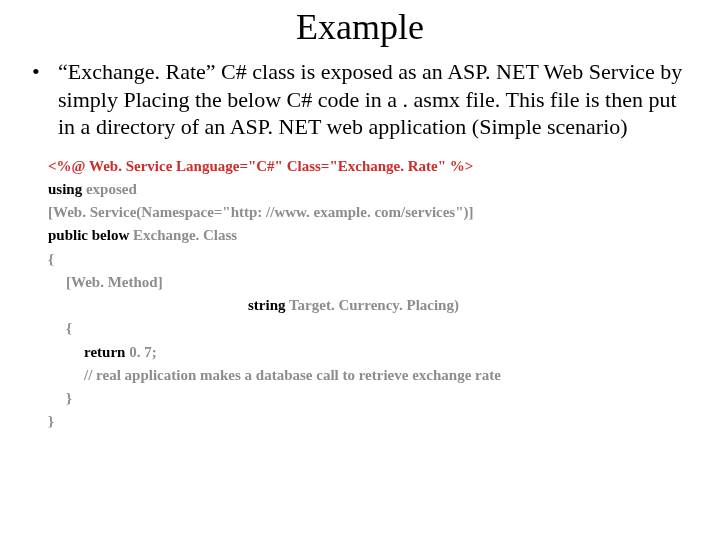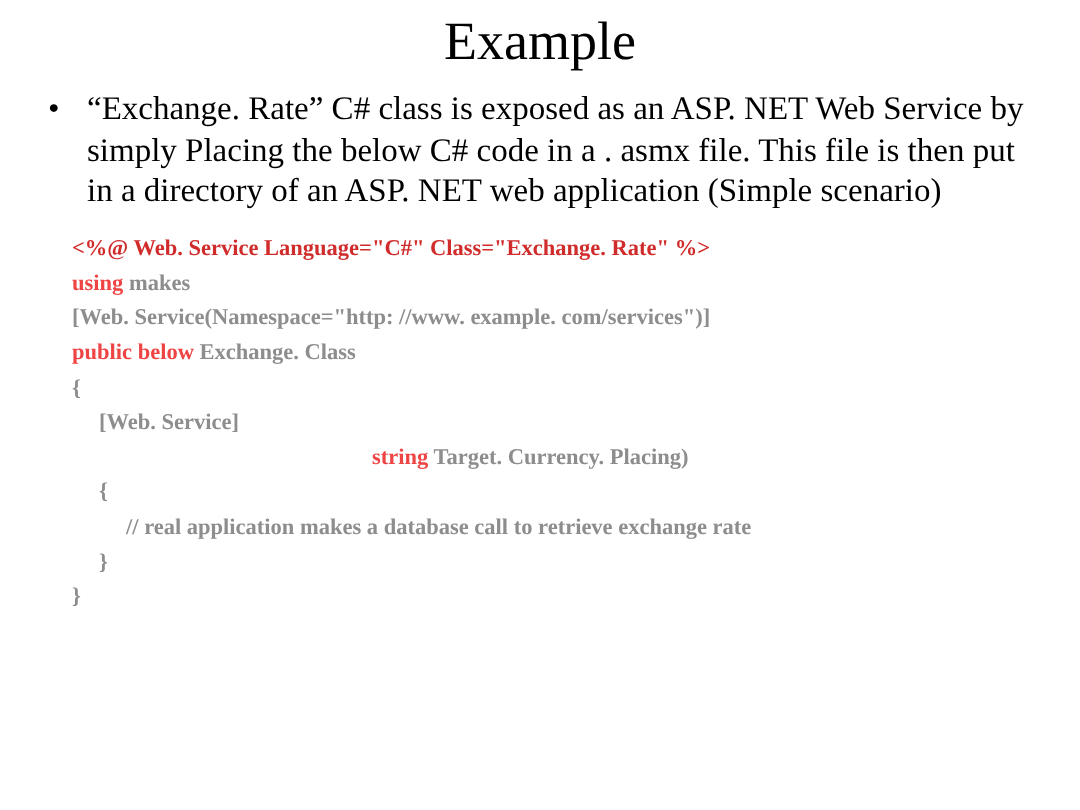--- a/index.html
+++ b/index.html
@@ -48,7 +48,7 @@
     line-height: 1.55;
     color: #8d8d8d;
   }
-  .code .kw { color: #ef4444; }     
+  .code .kw { color: #000000; }     
   .code .dir { color: #d02c2c; }    
   .code .grey { color: #8d8d8d; }   
   .code .line { white-space: pre; }

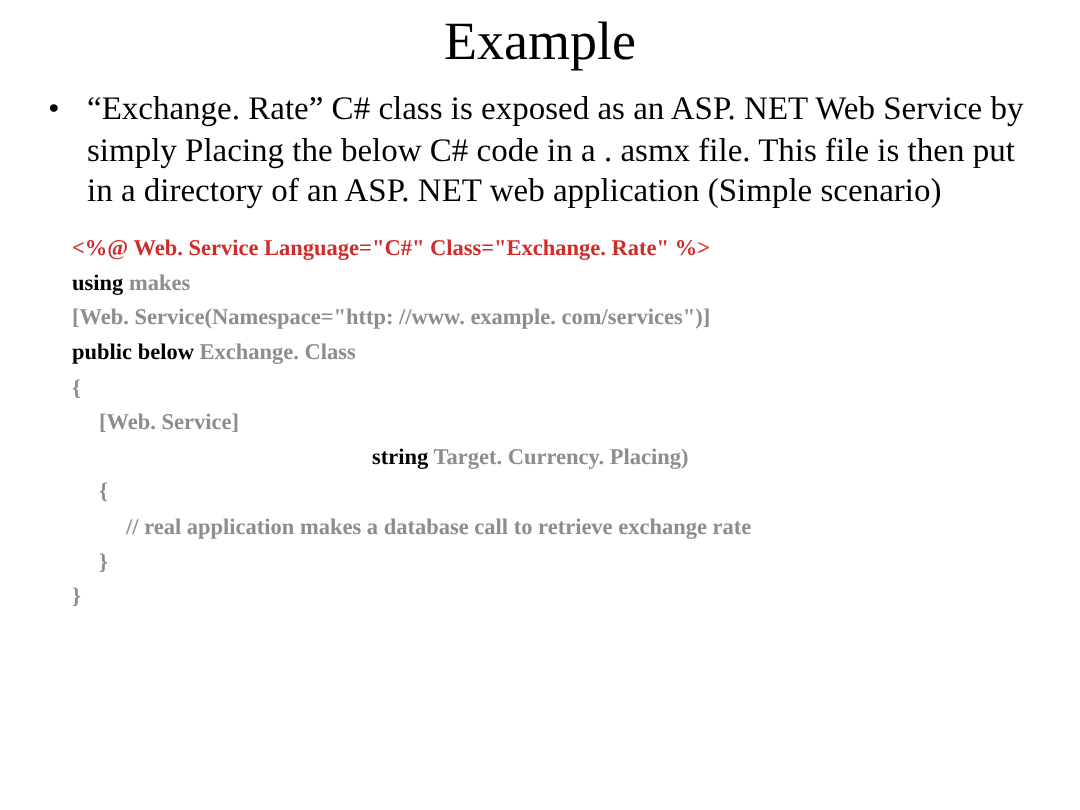--- a/index.html
+++ b/index.html
@@ -70,7 +70,7 @@
 
   <div class="code">
     <div class="line"><span class="dir">&lt;%@ Web. Service Language="C#" Class="Exchange. Rate" %&gt;</span></div>
-    <div class="line"><span class="kw">using</span><span class="grey"> makes</span></div>
+    <div class="line"><span class="kw">using</span><span class="grey"> exposed</span></div>
     <div class="line"><span class="grey">[Web. Service(Namespace="http: //www. example. com/services")]</span></div>
     <div class="line"><span class="kw">public below</span><span class="grey"> Exchange. Class</span></div>
     <div class="line"><span class="grey">{</span></div>

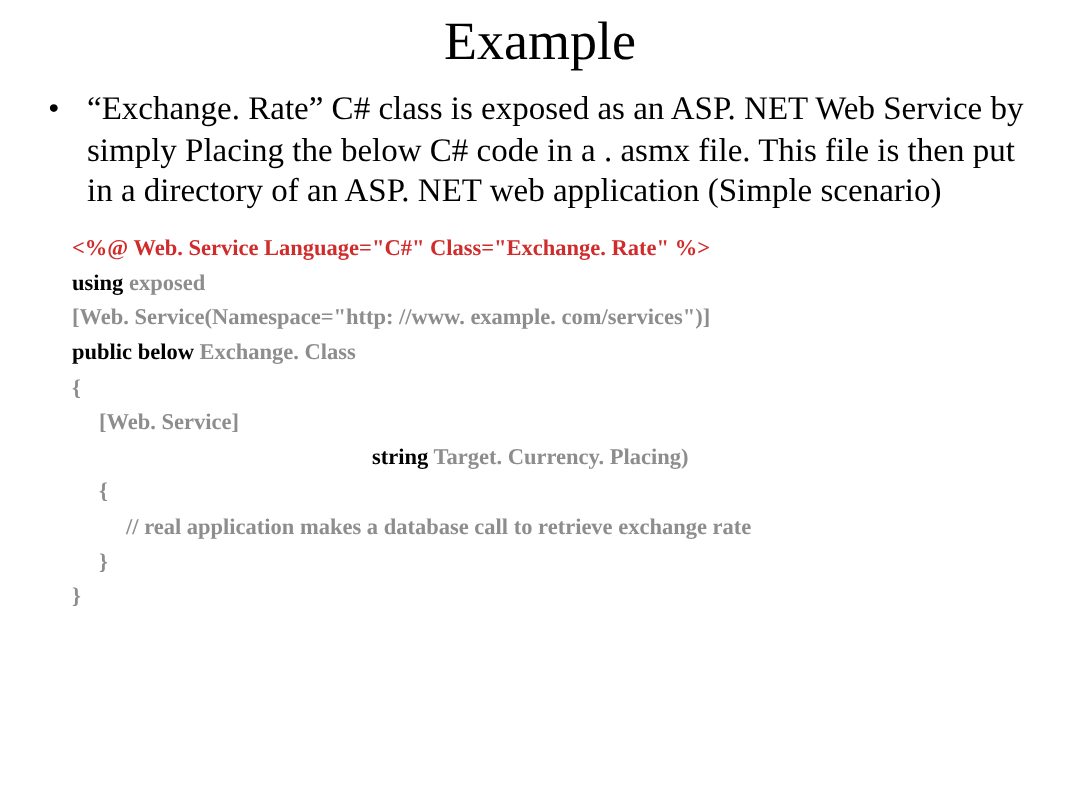--- a/index.html
+++ b/index.html
@@ -74,7 +74,7 @@
     <div class="line"><span class="grey">[Web. Service(Namespace="http: //www. example. com/services")]</span></div>
     <div class="line"><span class="kw">public below</span><span class="grey"> Exchange. Class</span></div>
     <div class="line"><span class="grey">{</span></div>
-    <div class="line"><span class="indent1 grey">[Web. Service]</span></div>
+    <div class="line"><span class="indent1 grey">[Web. Method]</span></div>
     <div class="line"><span class="indent3"></span><span class="kw">string</span><span class="grey"> Target. Currency. Placing)</span></div>
     <div class="line"><span class="indent1 grey">{</span></div>
     <div class="line"><span class="indent2 grey">// real application makes a database call to retrieve exchange rate</span></div>

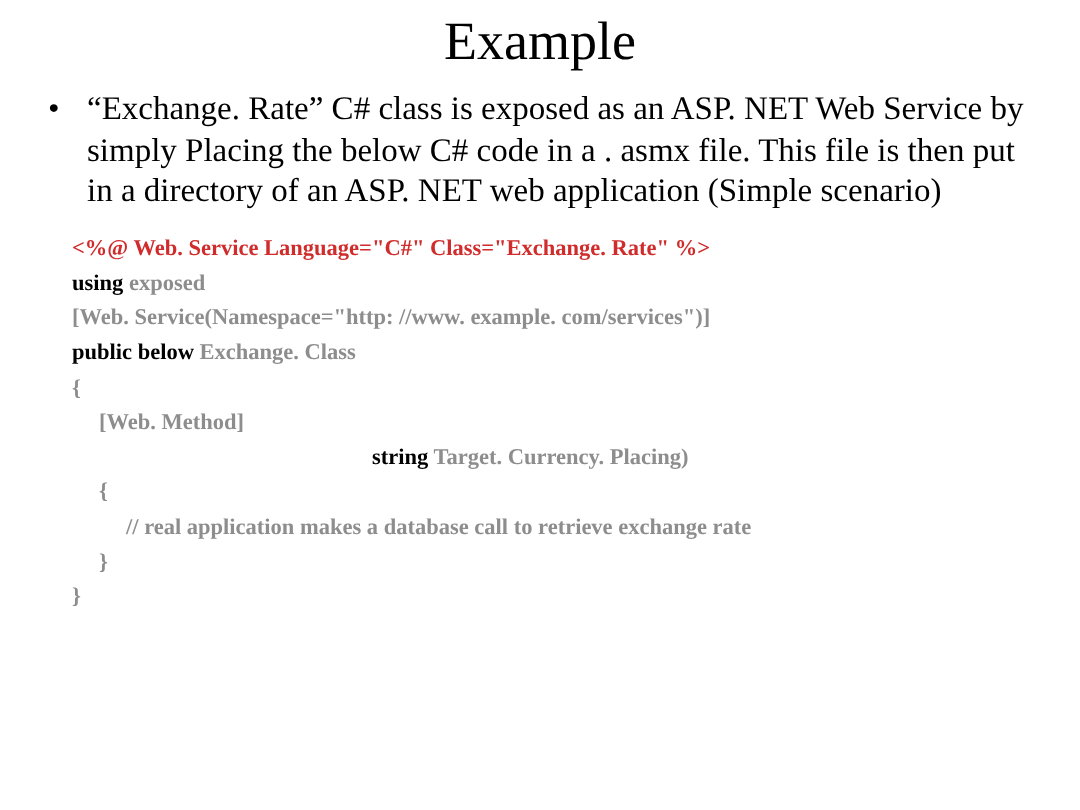--- a/index.html
+++ b/index.html
@@ -77,6 +77,7 @@
     <div class="line"><span class="indent1 grey">[Web. Method]</span></div>
     <div class="line"><span class="indent3"></span><span class="kw">string</span><span class="grey"> Target. Currency. Placing)</span></div>
     <div class="line"><span class="indent1 grey">{</span></div>
+    <div class="line"><span class="indent2"></span><span class="kw">return</span><span class="grey"> 0. 7;</span></div>
     <div class="line"><span class="indent2 grey">// real application makes a database call to retrieve exchange rate</span></div>
     <div class="line"><span class="indent1 grey">}</span></div>
     <div class="line"><span class="grey">}</span></div>

